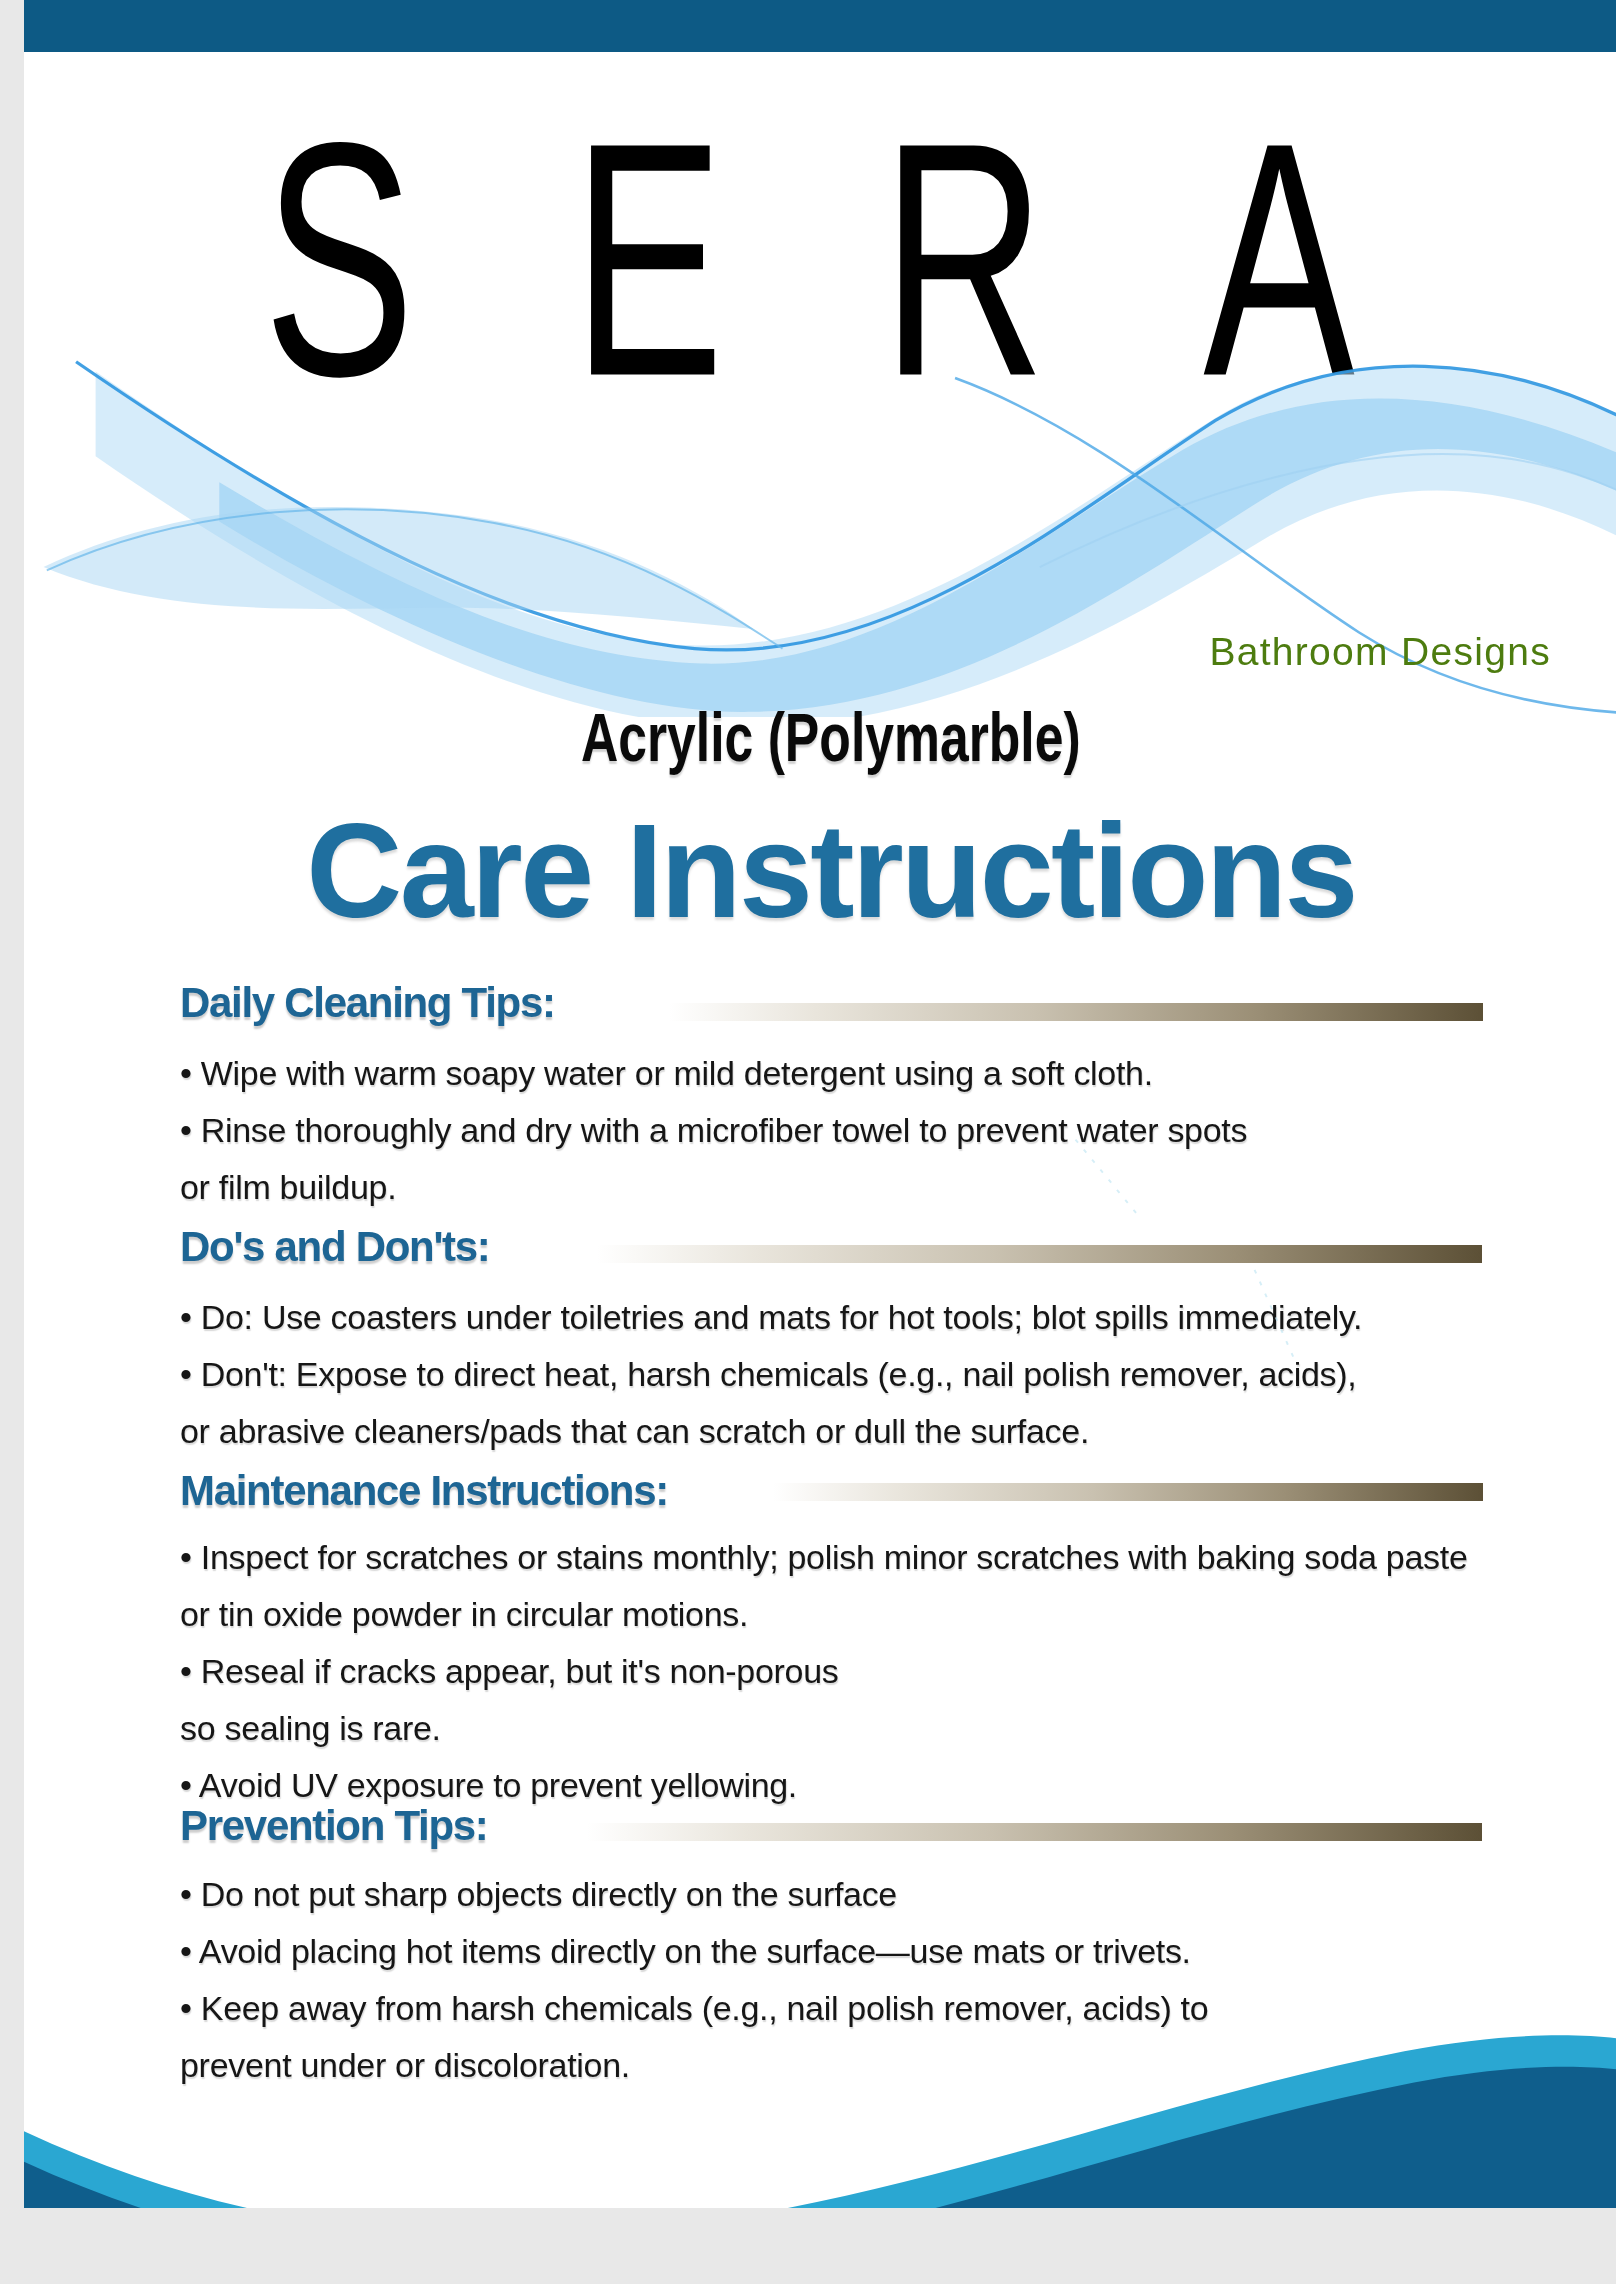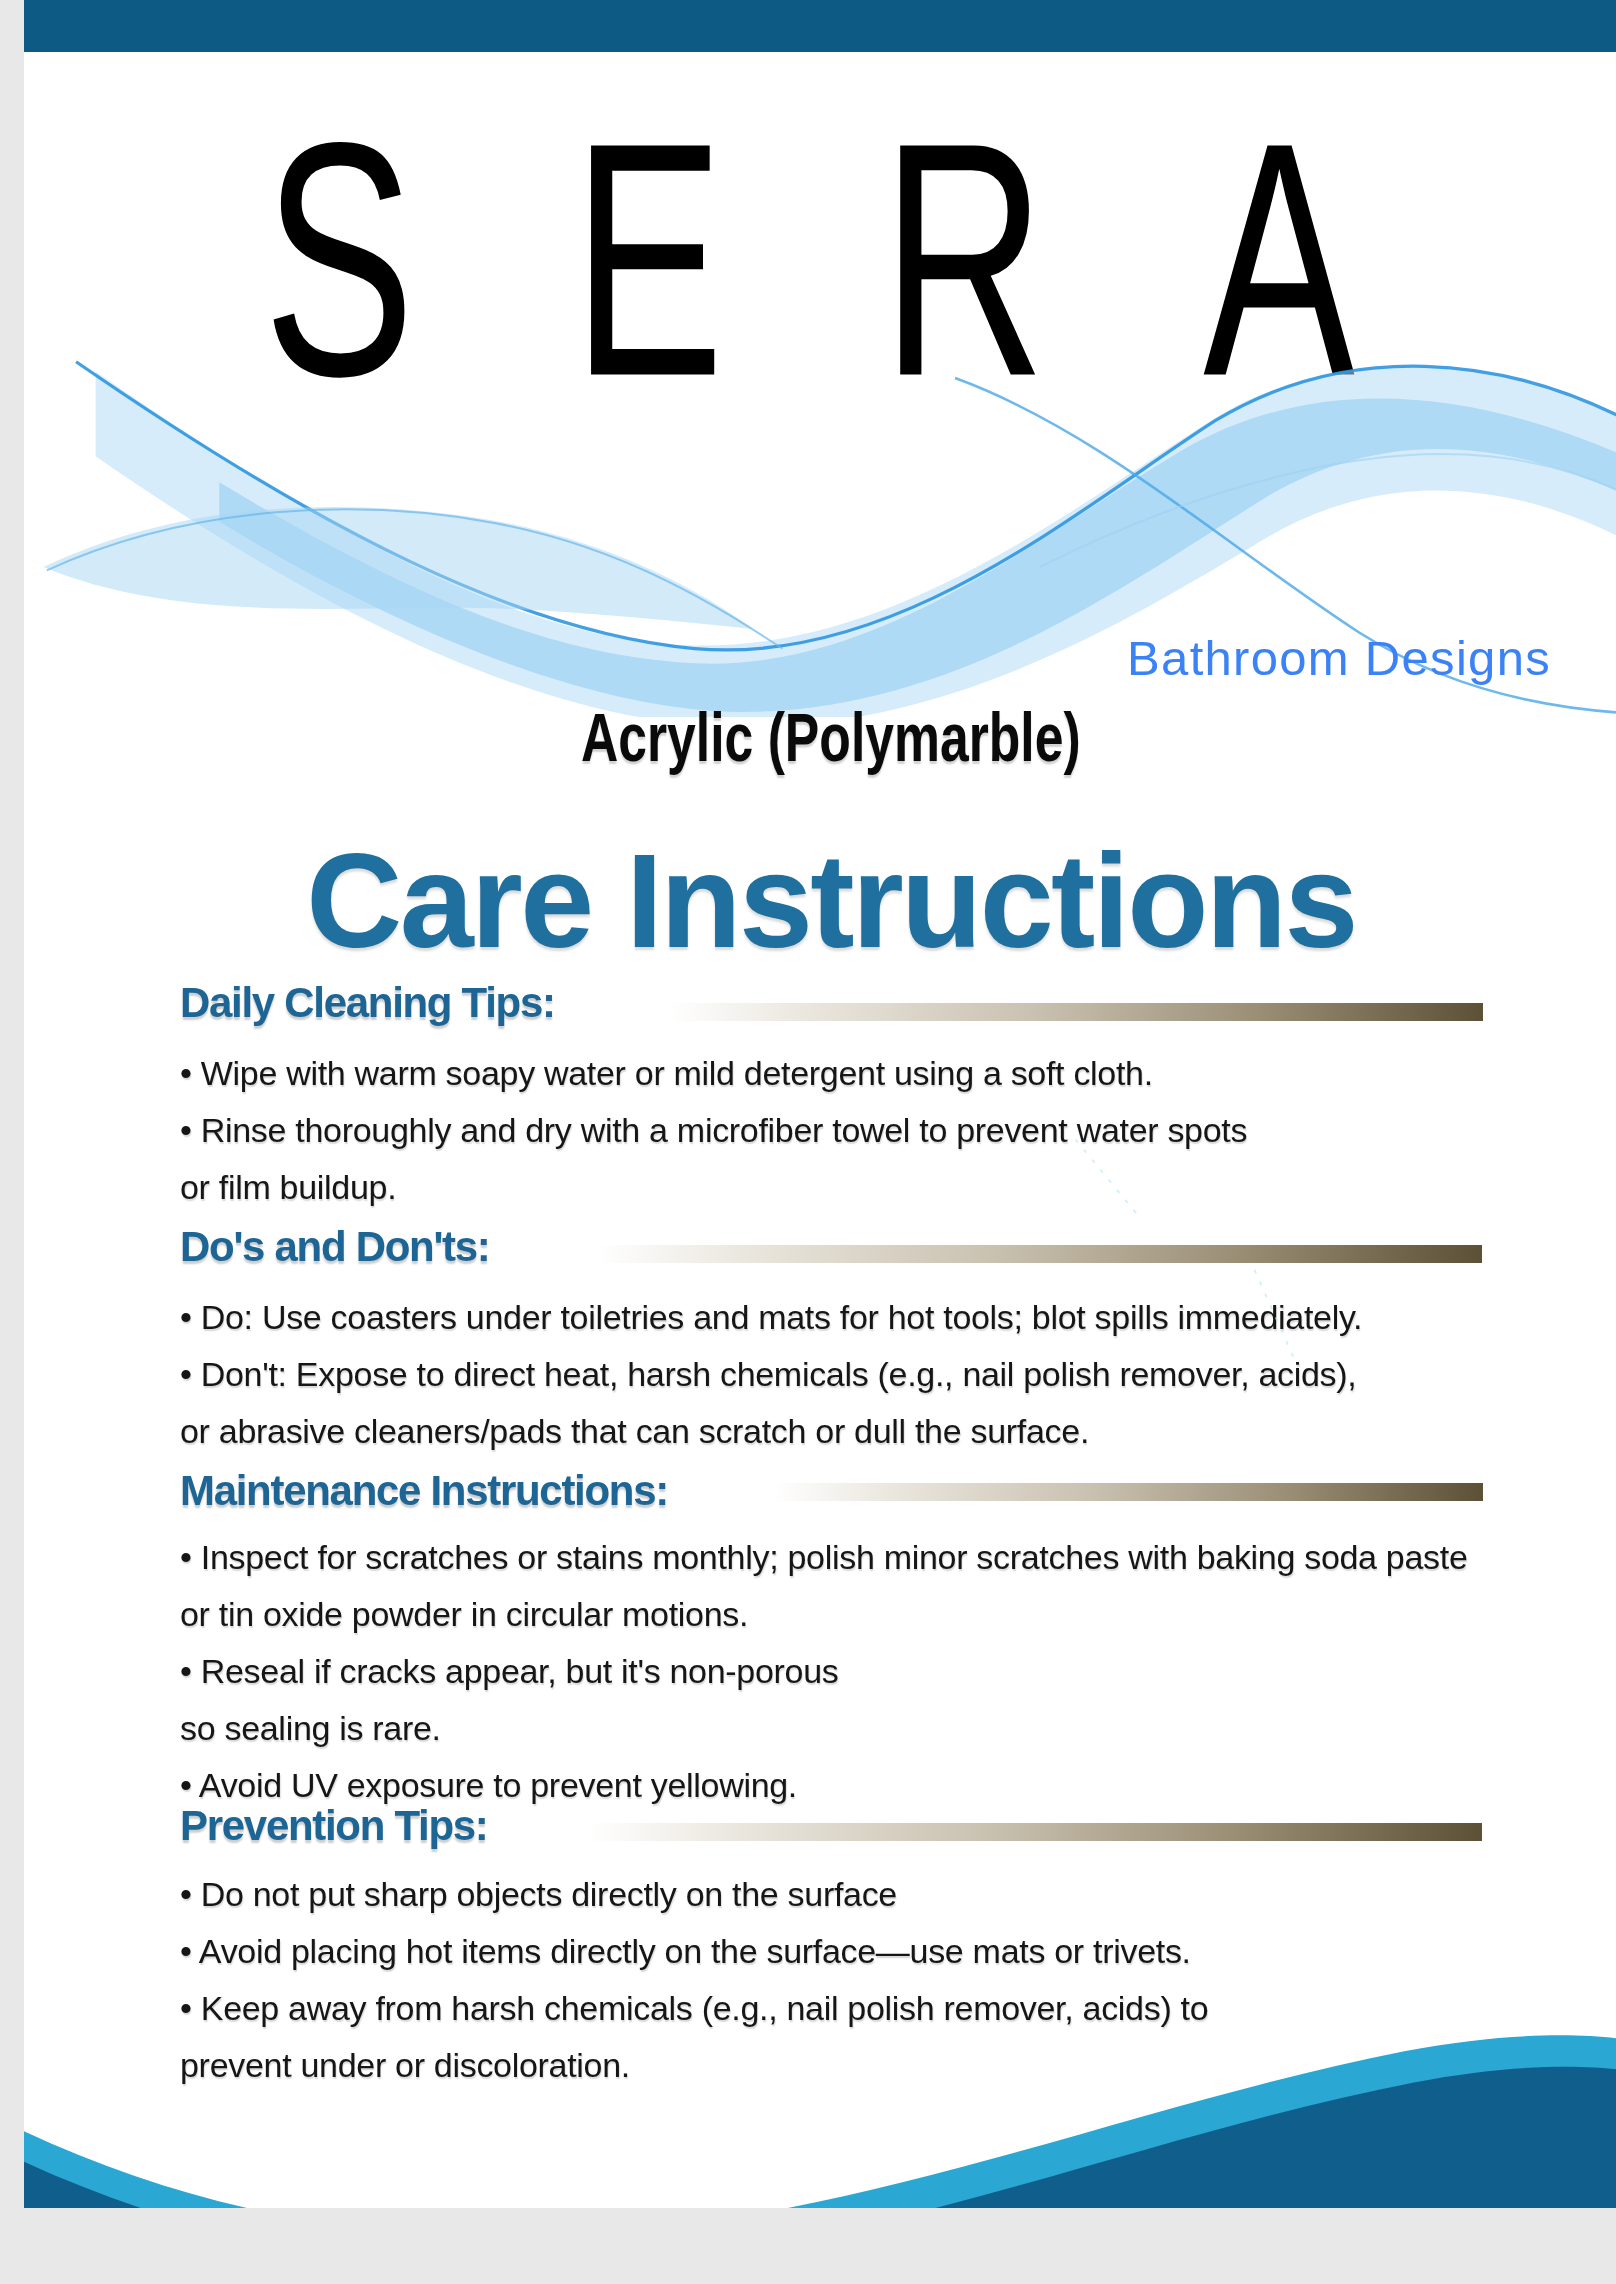--- a/index.html
+++ b/index.html
@@ -36,8 +36,8 @@
   }
   .tagline{
     position:absolute;right:89px;top:630px;
-    font-size:49px;letter-spacing:1.3px;
-    color:#3b82f6;
+    font-size:39px;letter-spacing:1.3px;
+    color:#4d7c0f;
     white-space:nowrap;
   }
   .subtitle{

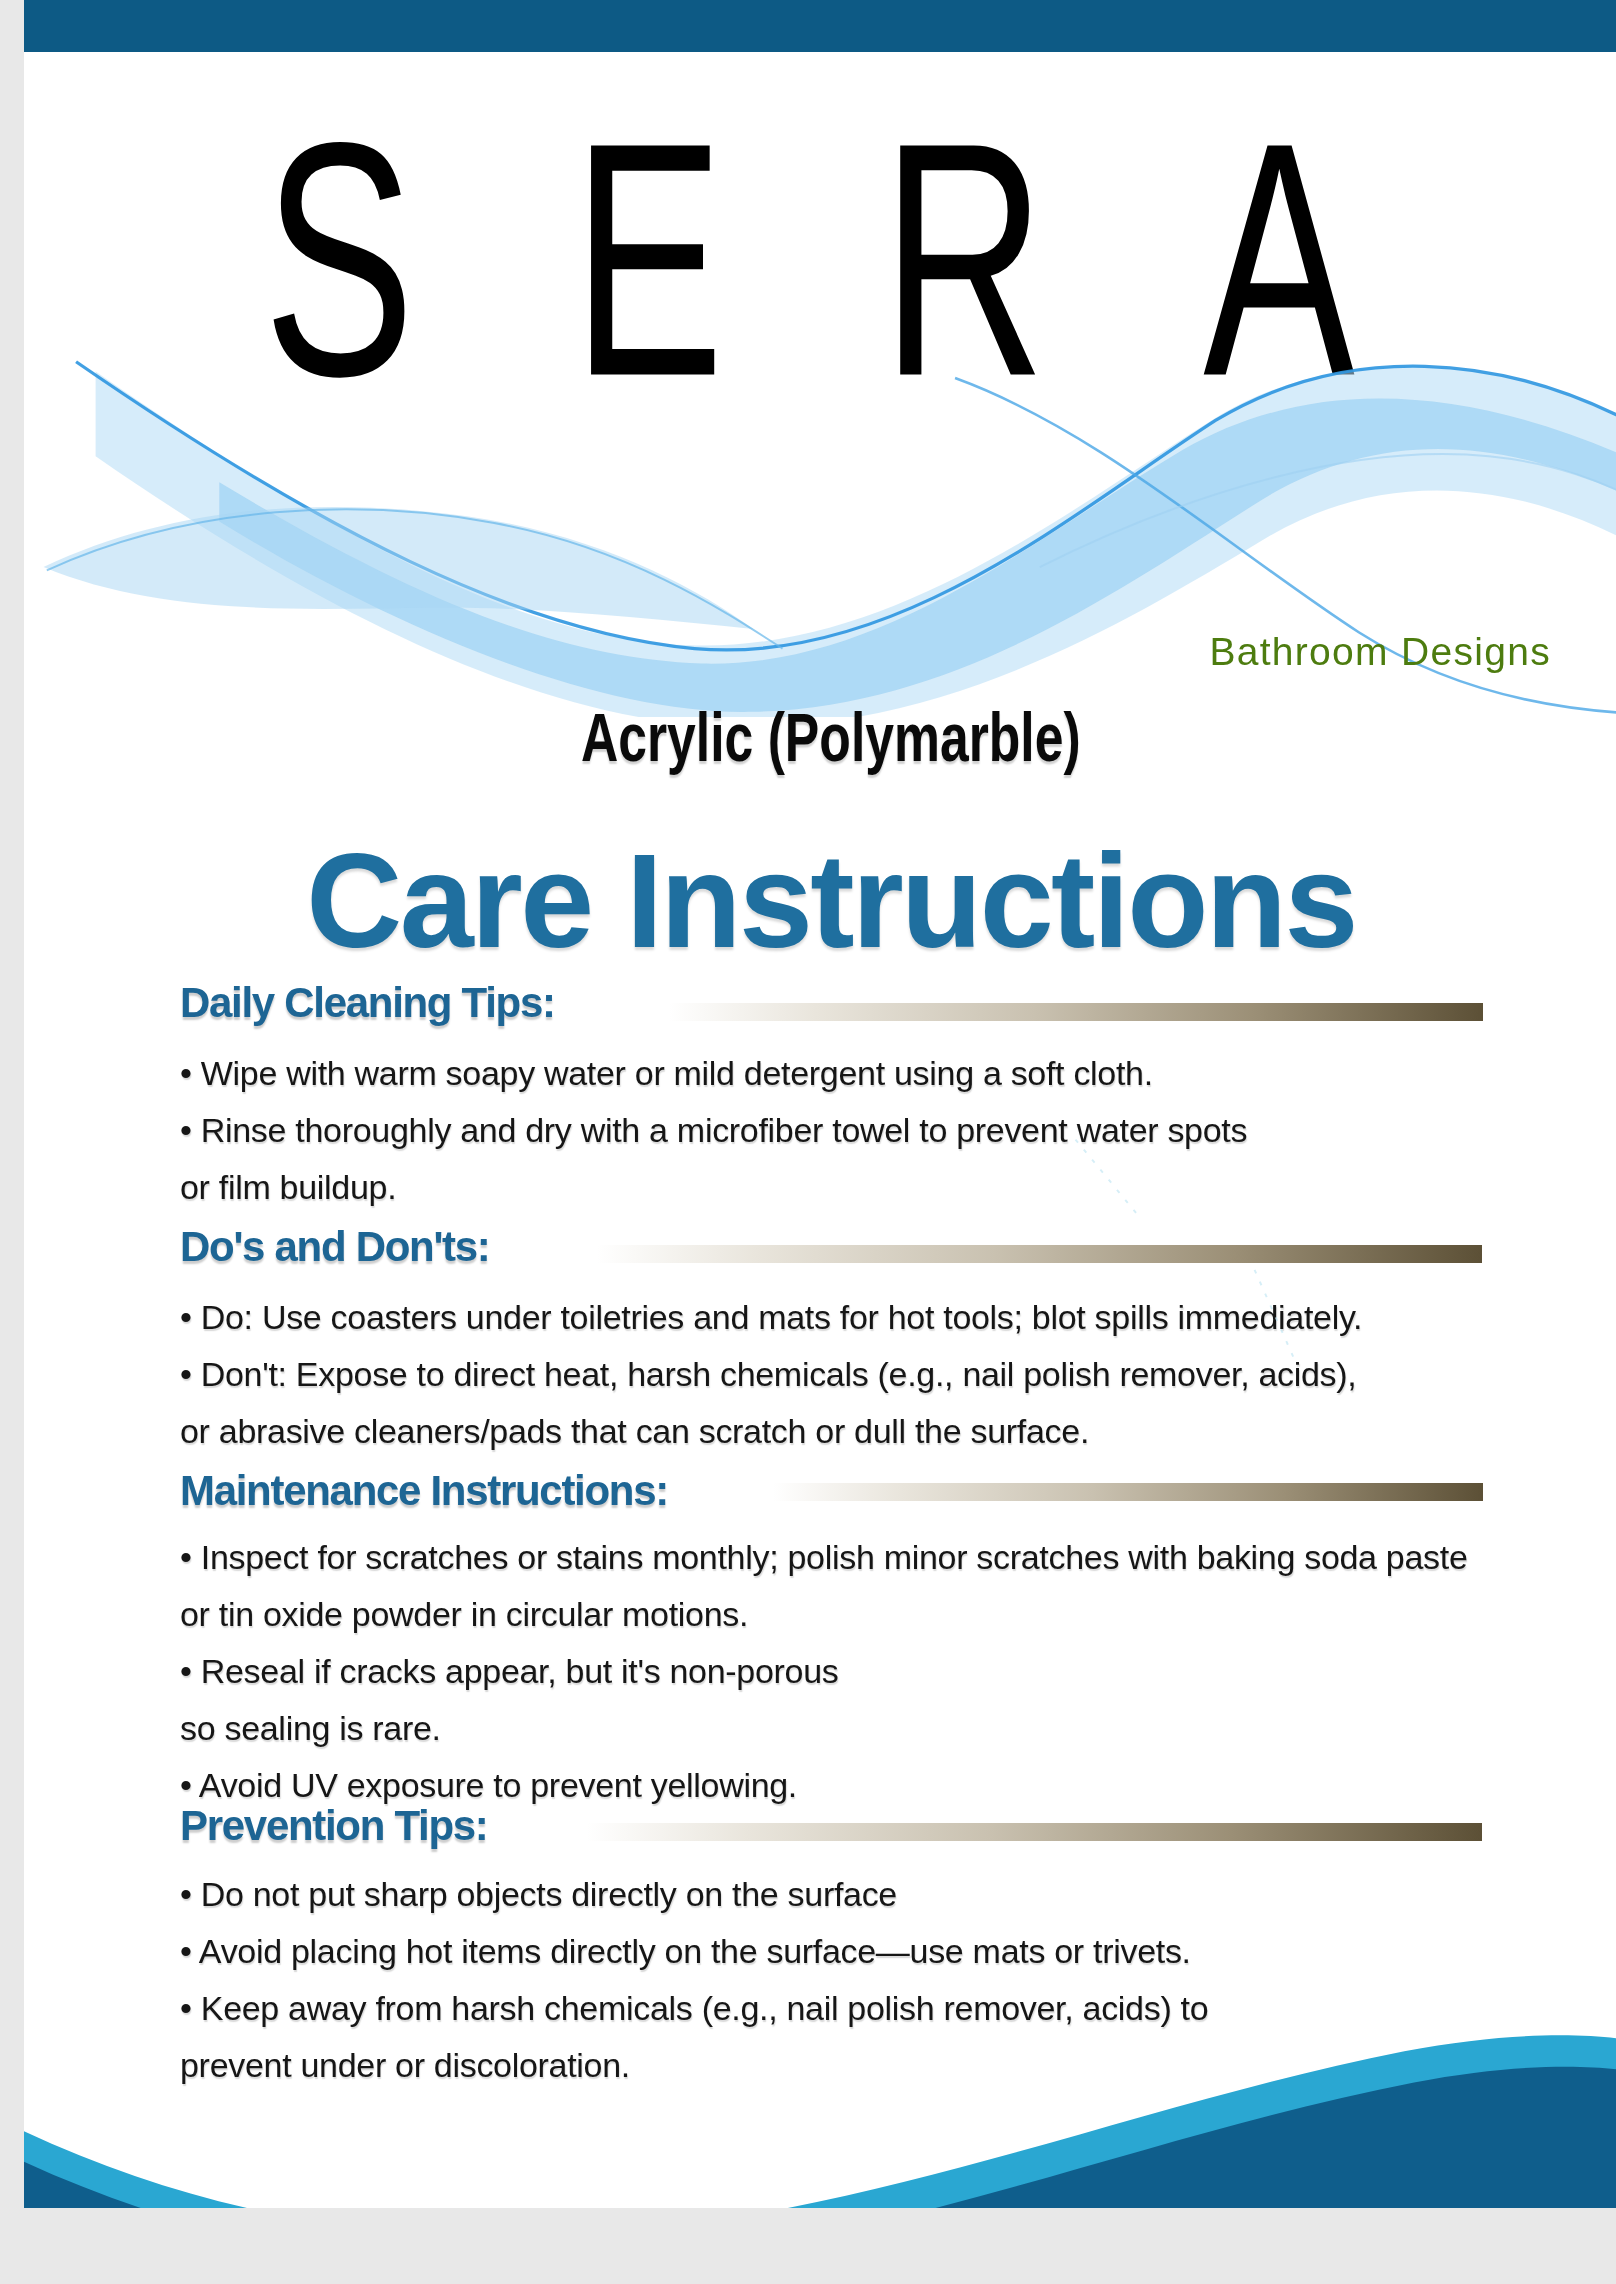--- a/index.html
+++ b/index.html
@@ -54,7 +54,7 @@
     white-space:nowrap;
   }
   .main-title{
-    position:absolute;left:156px;width:1302px;top:835px;
+    position:absolute;left:156px;width:1302px;top:805px;
     text-align:center;
     font-size:133px;font-weight:bold;
     letter-spacing:-2.6px;

